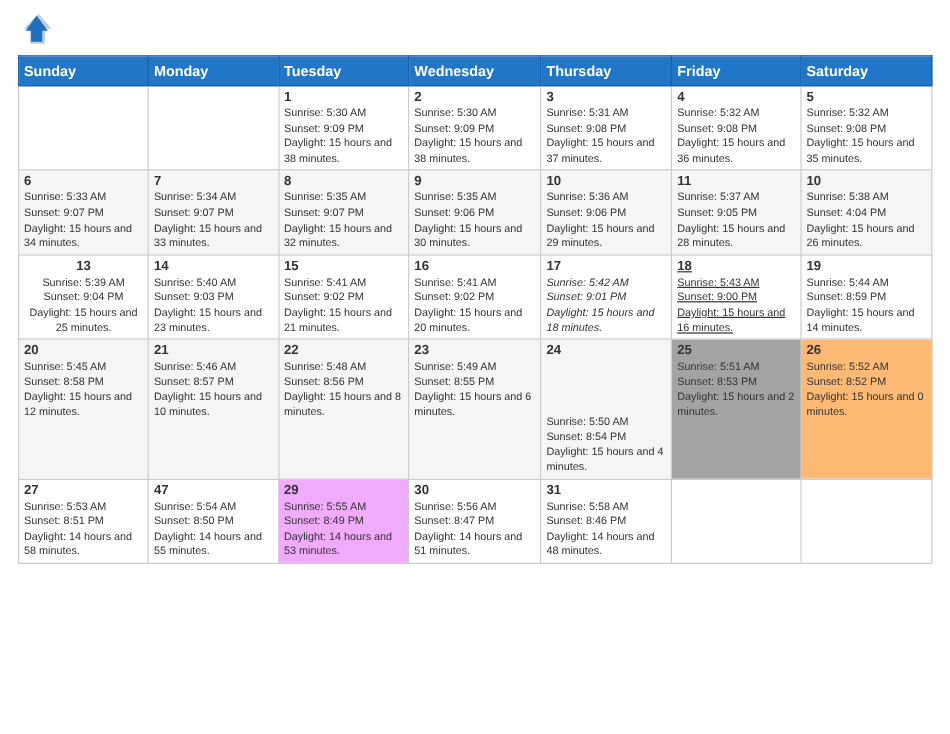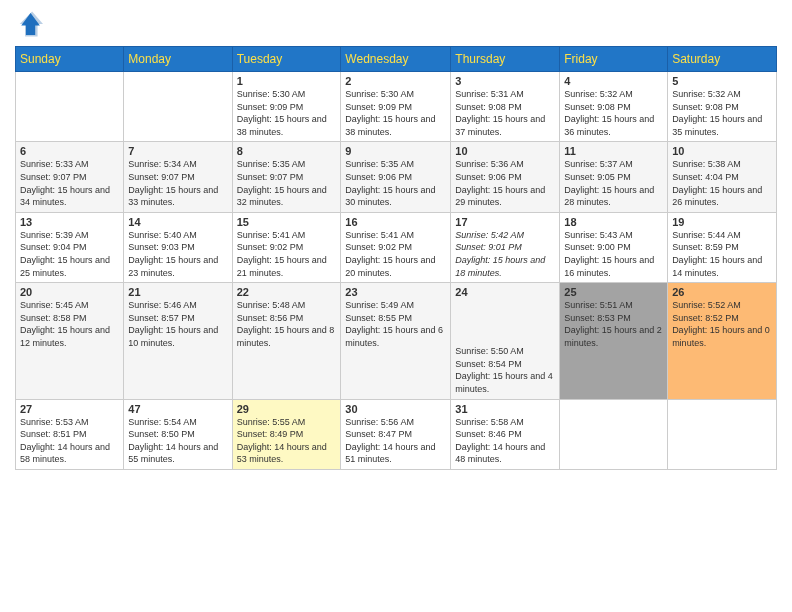--- a/index.html
+++ b/index.html
@@ -66,9 +66,9 @@
     }
     .calendar th {
       background: #2176c7;
-      color: #fde047;
+      color: #ffffff;
       font-size: 12px;
-      font-weight: normal;
+      font-weight: bold;
       padding: 5px 4px;
       text-align: left;
       border: 1px solid #1a5fa8;

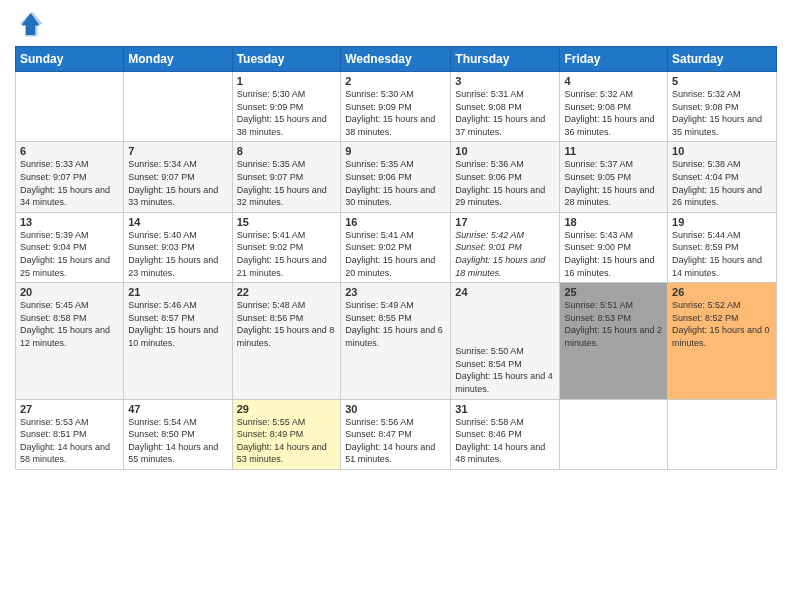--- a/index.html
+++ b/index.html
@@ -217,7 +217,7 @@
           </td>
         </tr>
         <tr>
-          <td style="background: rgb(255, 255, 255);">
+          <td style="background: rgb(255, 255, 255); text-align: center;">
             <span class="day-number">13</span>
             <div class="day-info" style="white-space: pre-line;">Sunrise: 5:39 AM
 Sunset: 9:04 PM

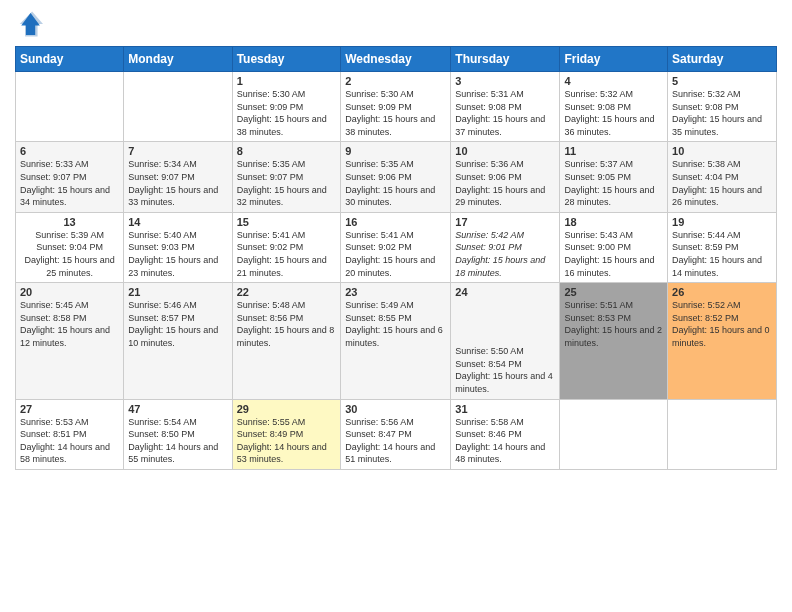--- a/index.html
+++ b/index.html
@@ -247,7 +247,7 @@
 Sunset: 9:01 PM
 Daylight: 15 hours and 18 minutes.</div>
           </td>
-          <td style="background: rgb(255, 255, 255);">
+          <td style="background: rgb(255, 255, 255); text-decoration: underline;">
             <span class="day-number">18</span>
             <div class="day-info" style="white-space: pre-line;">Sunrise: 5:43 AM
 Sunset: 9:00 PM

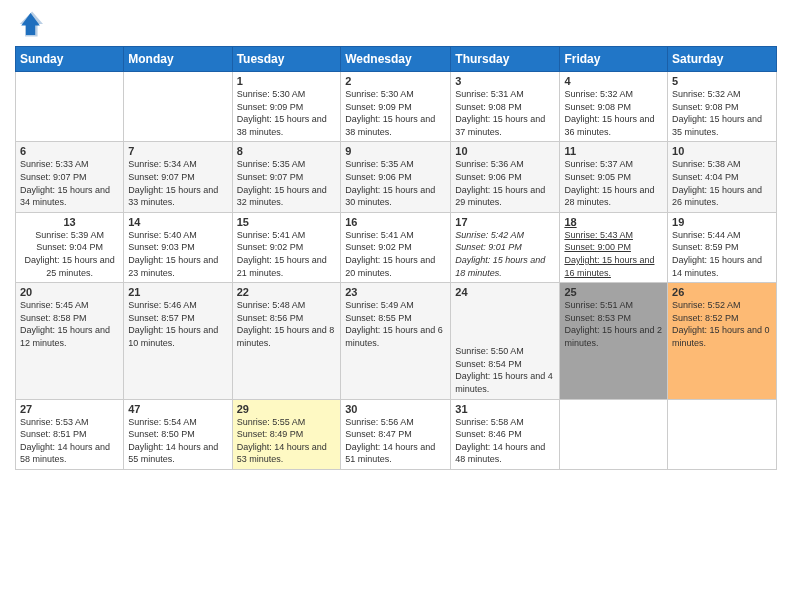--- a/index.html
+++ b/index.html
@@ -317,7 +317,7 @@
 Sunset: 8:50 PM
 Daylight: 14 hours and 55 minutes.</div>
           </td>
-          <td style="background: #fef9c3;">
+          <td style="background: #f0abfc;">
             <span class="day-number">29</span>
             <div class="day-info" style="white-space: pre-line;">Sunrise: 5:55 AM
 Sunset: 8:49 PM

